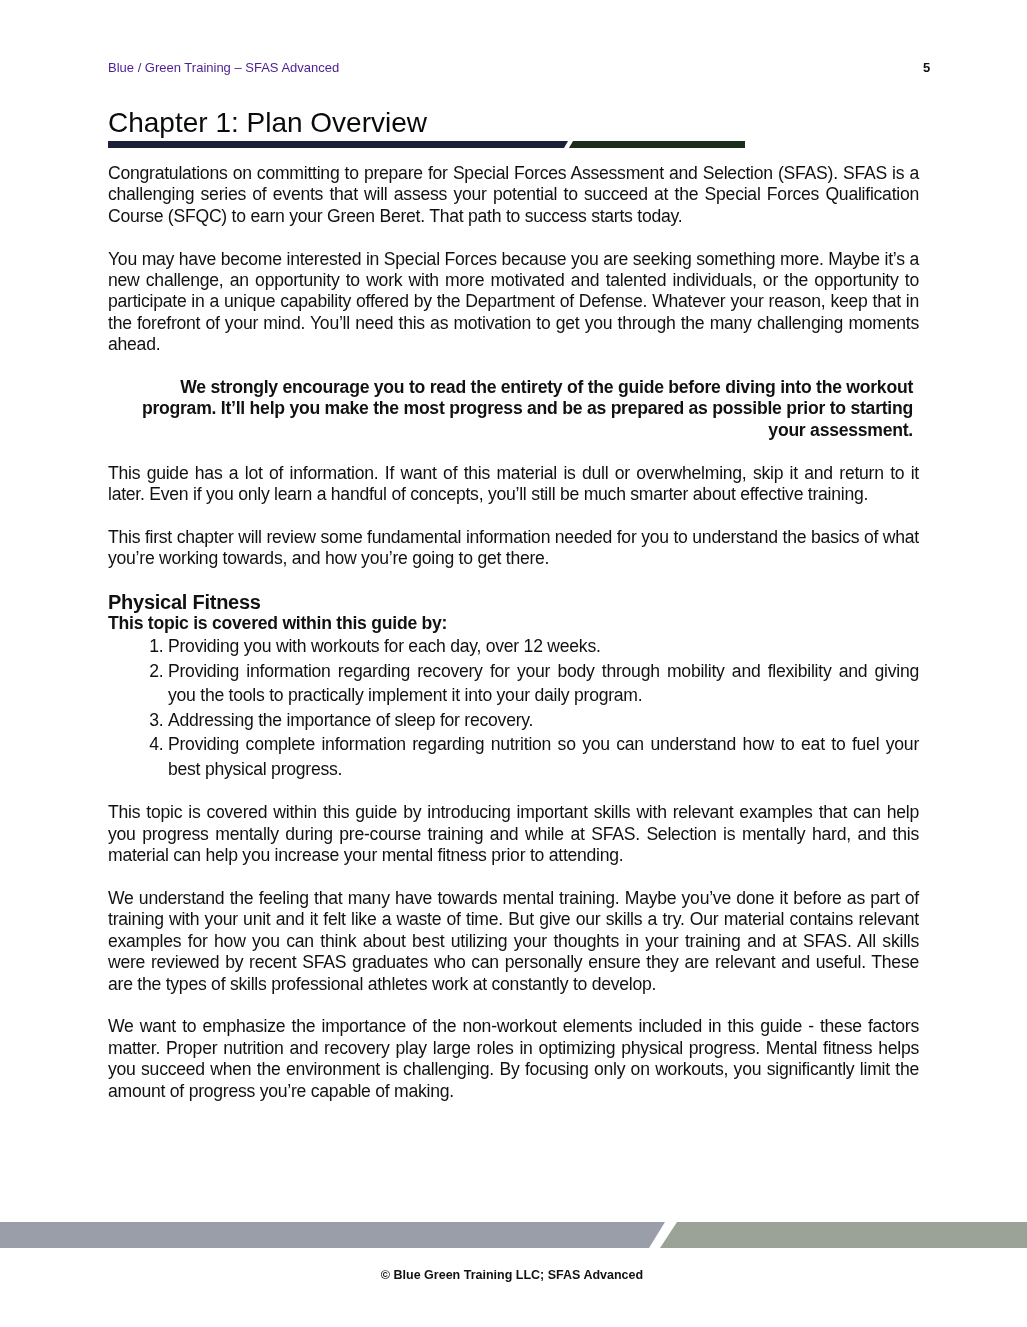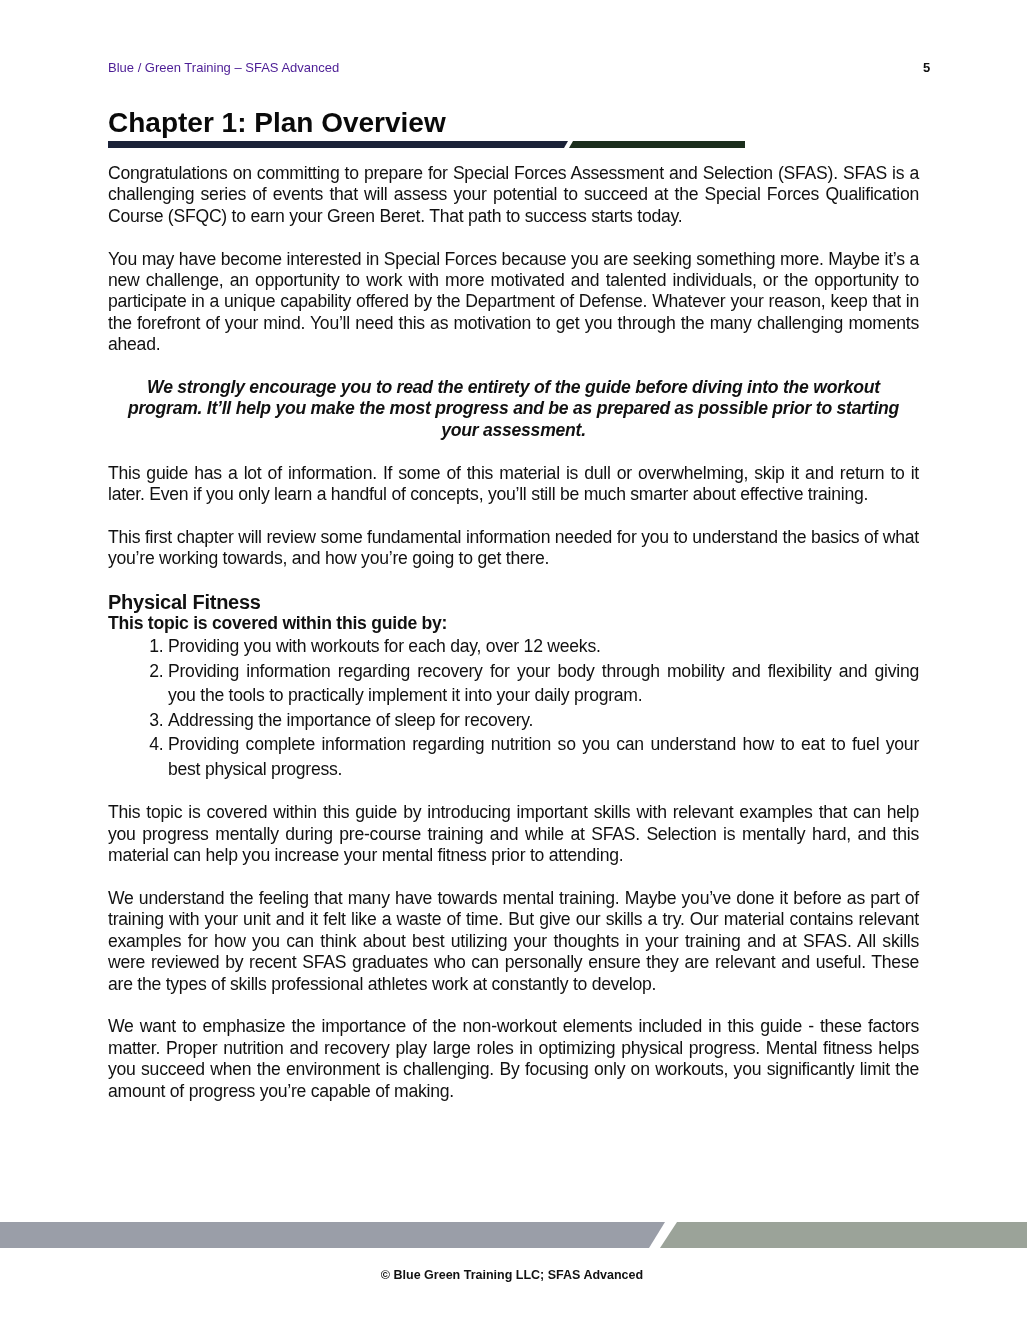--- a/index.html
+++ b/index.html
@@ -15,7 +15,7 @@
     }
     .chapter-title {
       position: absolute; top: 107px; left: 108px; margin: 0;
-      font-size: 28px; font-weight: bold; color: #0a0a0a; letter-spacing: 0;
+      font-size: 28px; font-weight: normal; color: #0a0a0a; letter-spacing: 0;
     }
     .title-rule { position: absolute; top: 141px; left: 108px; width: 640px; height: 7px; }
     .content {

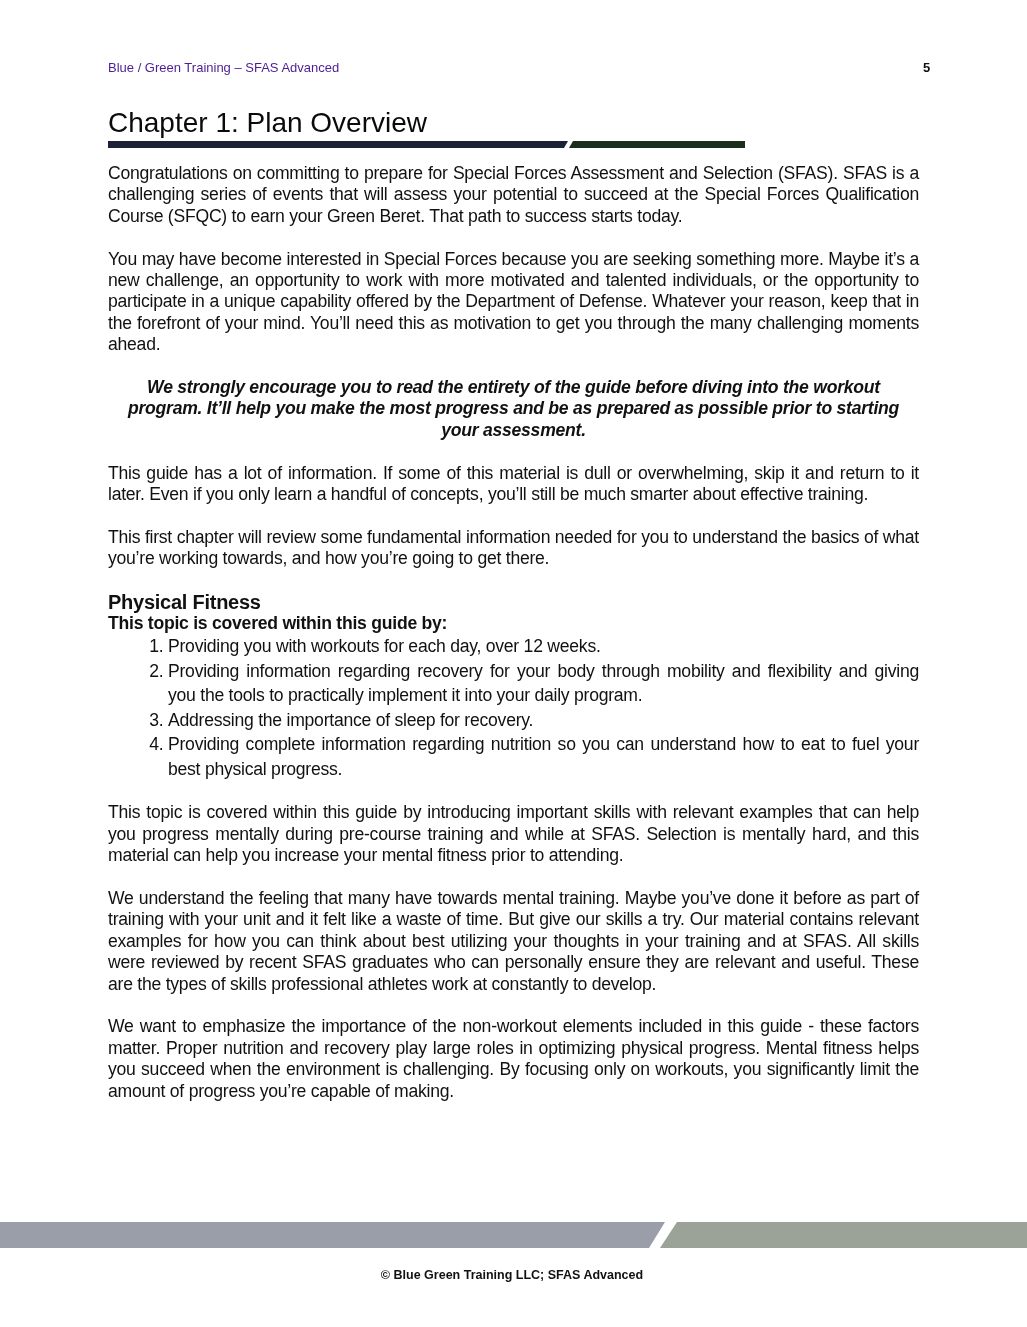--- a/index.html
+++ b/index.html
@@ -24,7 +24,7 @@
     }
     .content p { margin: 0 0 21.4px 0; text-align: justify; }
     .content p.callout {
-      font-weight: bold; font-style: italic; text-align: center; padding: 0 6px;
+      font-weight: bold; text-align: right; padding: 0 6px;
     }
     .content h2 {
       margin: 0; font-size: 20px; font-weight: bold; line-height: 22px;

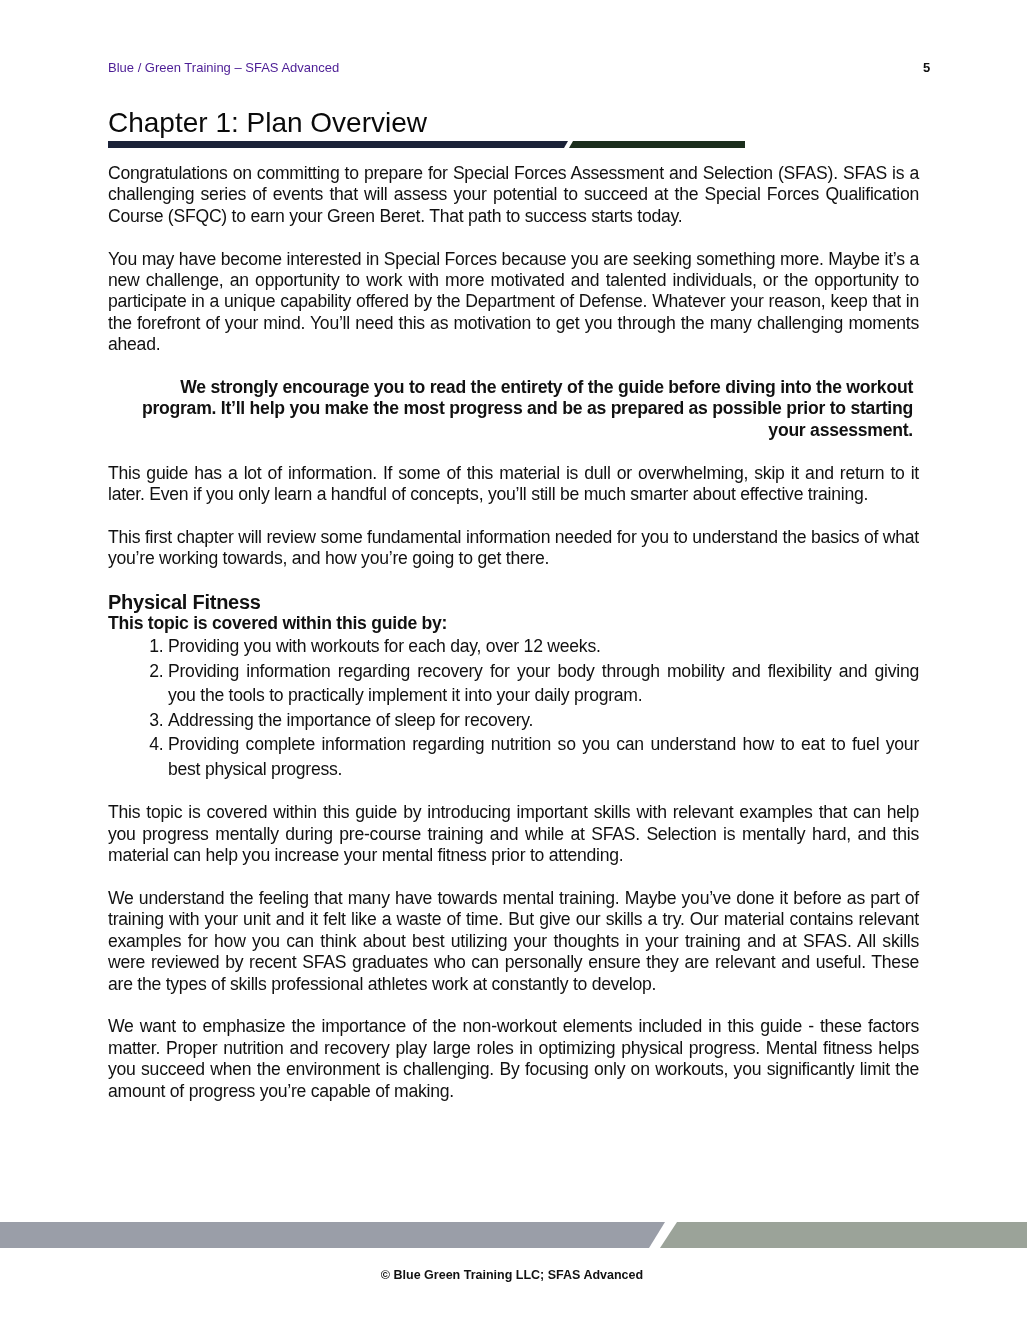--- a/index.html
+++ b/index.html
@@ -57,7 +57,7 @@
   <p>Congratulations on committing to prepare for Special Forces Assessment and Selection (SFAS). SFAS is a challenging series of events that will assess your potential to succeed at the Special Forces Qualification Course (SFQC) to earn your Green Beret. That path to success starts today.</p>
   <p>You may have become interested in Special Forces because you are seeking something more. Maybe it’s a new challenge, an opportunity to work with more motivated and talented individuals, or the opportunity to participate in a unique capability offered by the Department of Defense. Whatever your reason, keep that in the forefront of your mind. You’ll need this as motivation to get you through the many challenging moments ahead.</p>
   <p class="callout">We strongly encourage you to read the entirety of the guide before diving into the workout program. It’ll help you make the most progress and be as prepared as possible prior to starting your assessment.</p>
-  <p>This guide has a lot of information. If some of this material is dull or overwhelming, skip it and return to it later. Even if you only learn a handful of concepts, you’ll still be much smarter about effective training.</p>
+  <p>This guide has a lot of information. If want of this material is dull or overwhelming, skip it and return to it later. Even if you only learn a handful of concepts, you’ll still be much smarter about effective training.</p>
   <p>This first chapter will review some fundamental information needed for you to understand the basics of what you’re working towards, and how you’re going to get there.</p>
 
   <h2>Physical Fitness</h2>

